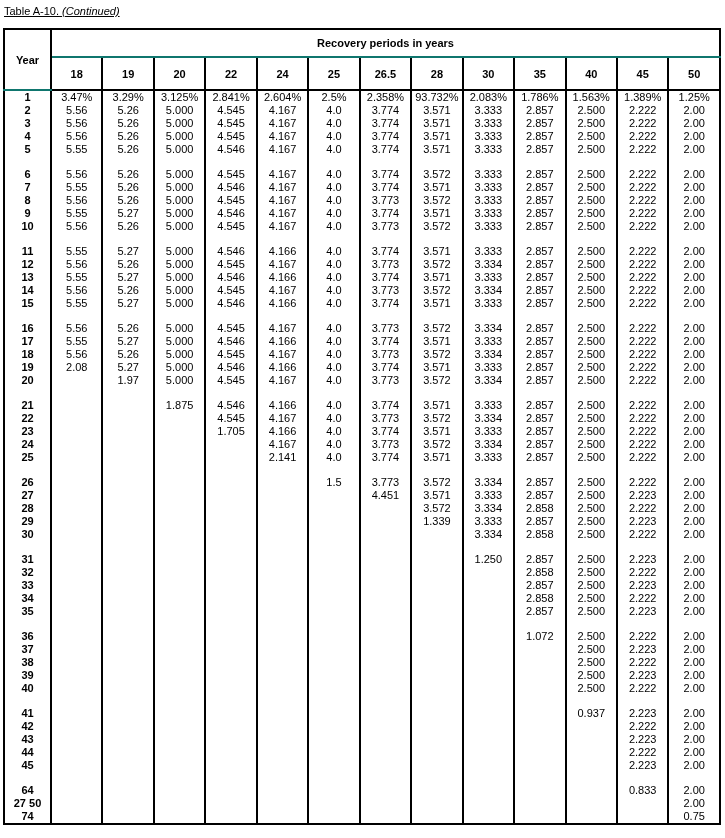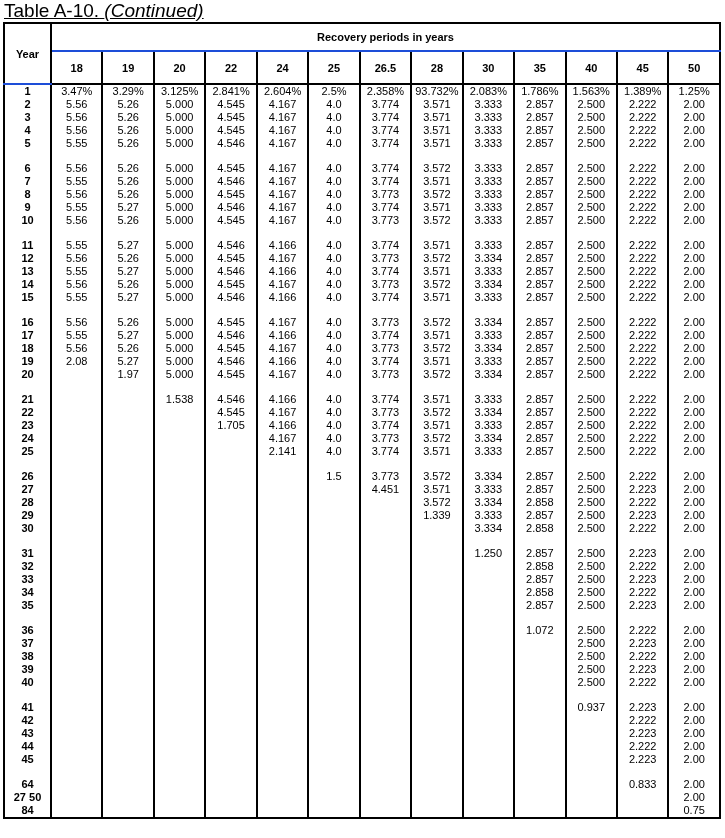--- a/index.html
+++ b/index.html
@@ -19,9 +19,9 @@
     padding: 3px 0 0 3px;
   }
   .title {
-    font-size: 19px;
+    font-size: 11px;
     line-height: 16px;
-    margin: 0 0 3px 1px;
+    margin: 0 0 9px 1px;
     text-decoration: underline;
     white-space: nowrap;
   }

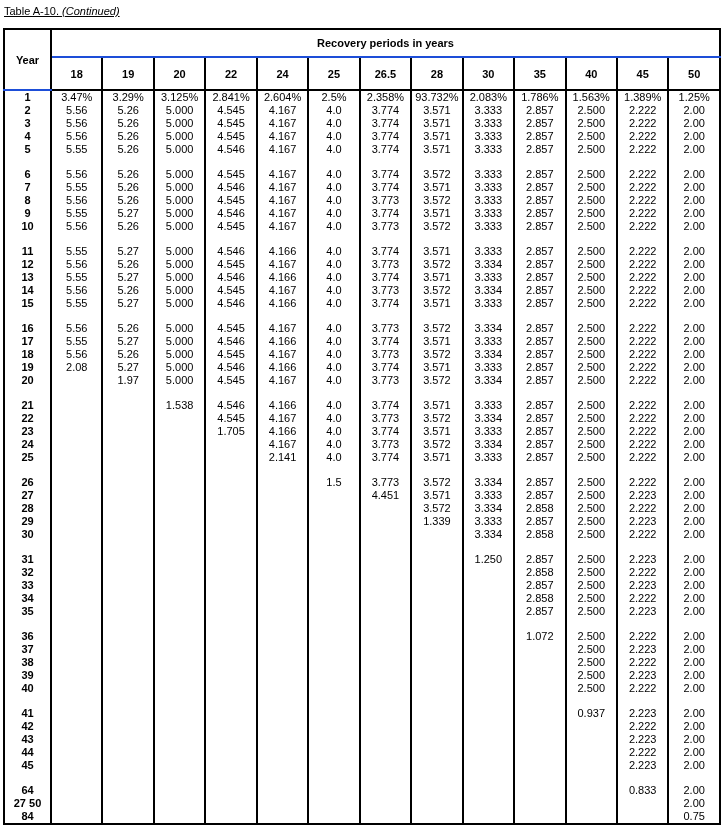--- a/index.html
+++ b/index.html
@@ -48,7 +48,7 @@
     height: 26px;
     font-size: 11px;
     font-weight: bold;
-    border-bottom: 2px solid #1d4ed8;
+    border-bottom: 2px solid #0f766e;
   }
   tr.h2 th {
     height: 31px;

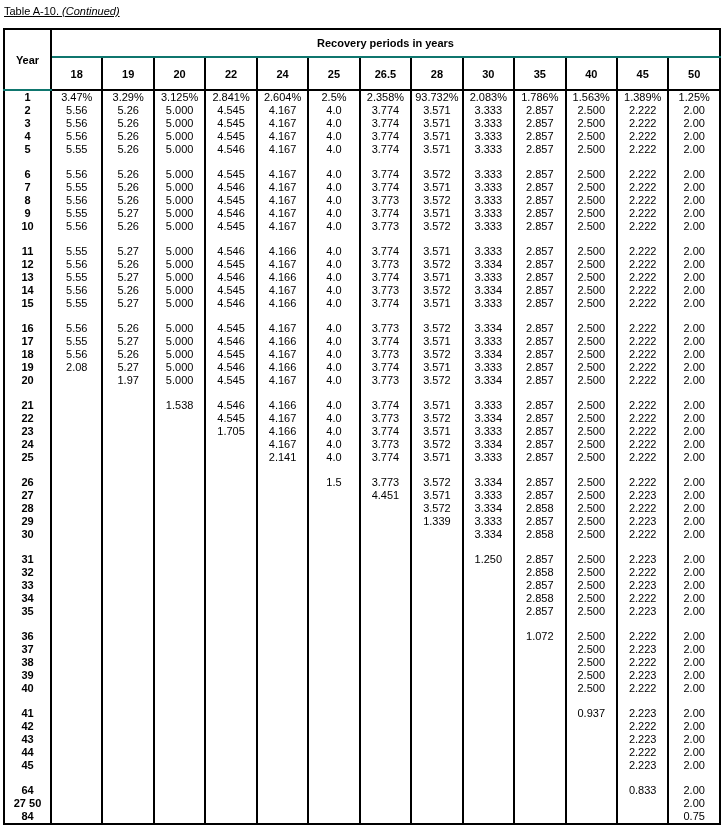--- a/index.html
+++ b/index.html
@@ -494,7 +494,7 @@
           <td class="yearcell">21</td>
           <td></td>
           <td></td>
-          <td>1.538</td>
+          <td>1.875</td>
           <td>4.546</td>
           <td>4.166</td>
           <td>4.0</td>

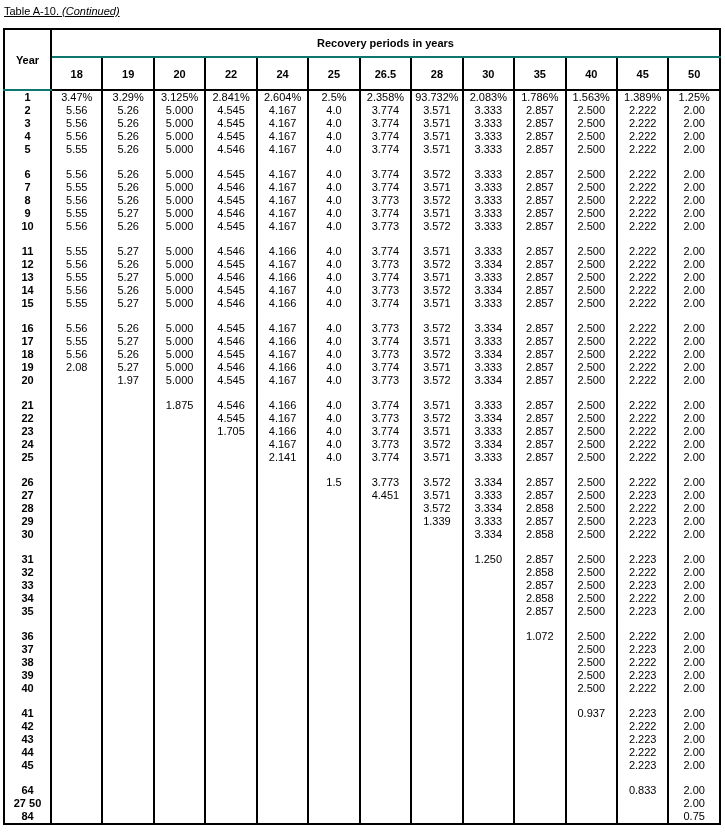--- a/index.html
+++ b/index.html
@@ -1003,7 +1003,7 @@
           <td>2.00</td>
         </tr>
         <tr>
-          <td class="yearcell">84</td>
+          <td class="yearcell">74</td>
           <td></td>
           <td></td>
           <td></td>

